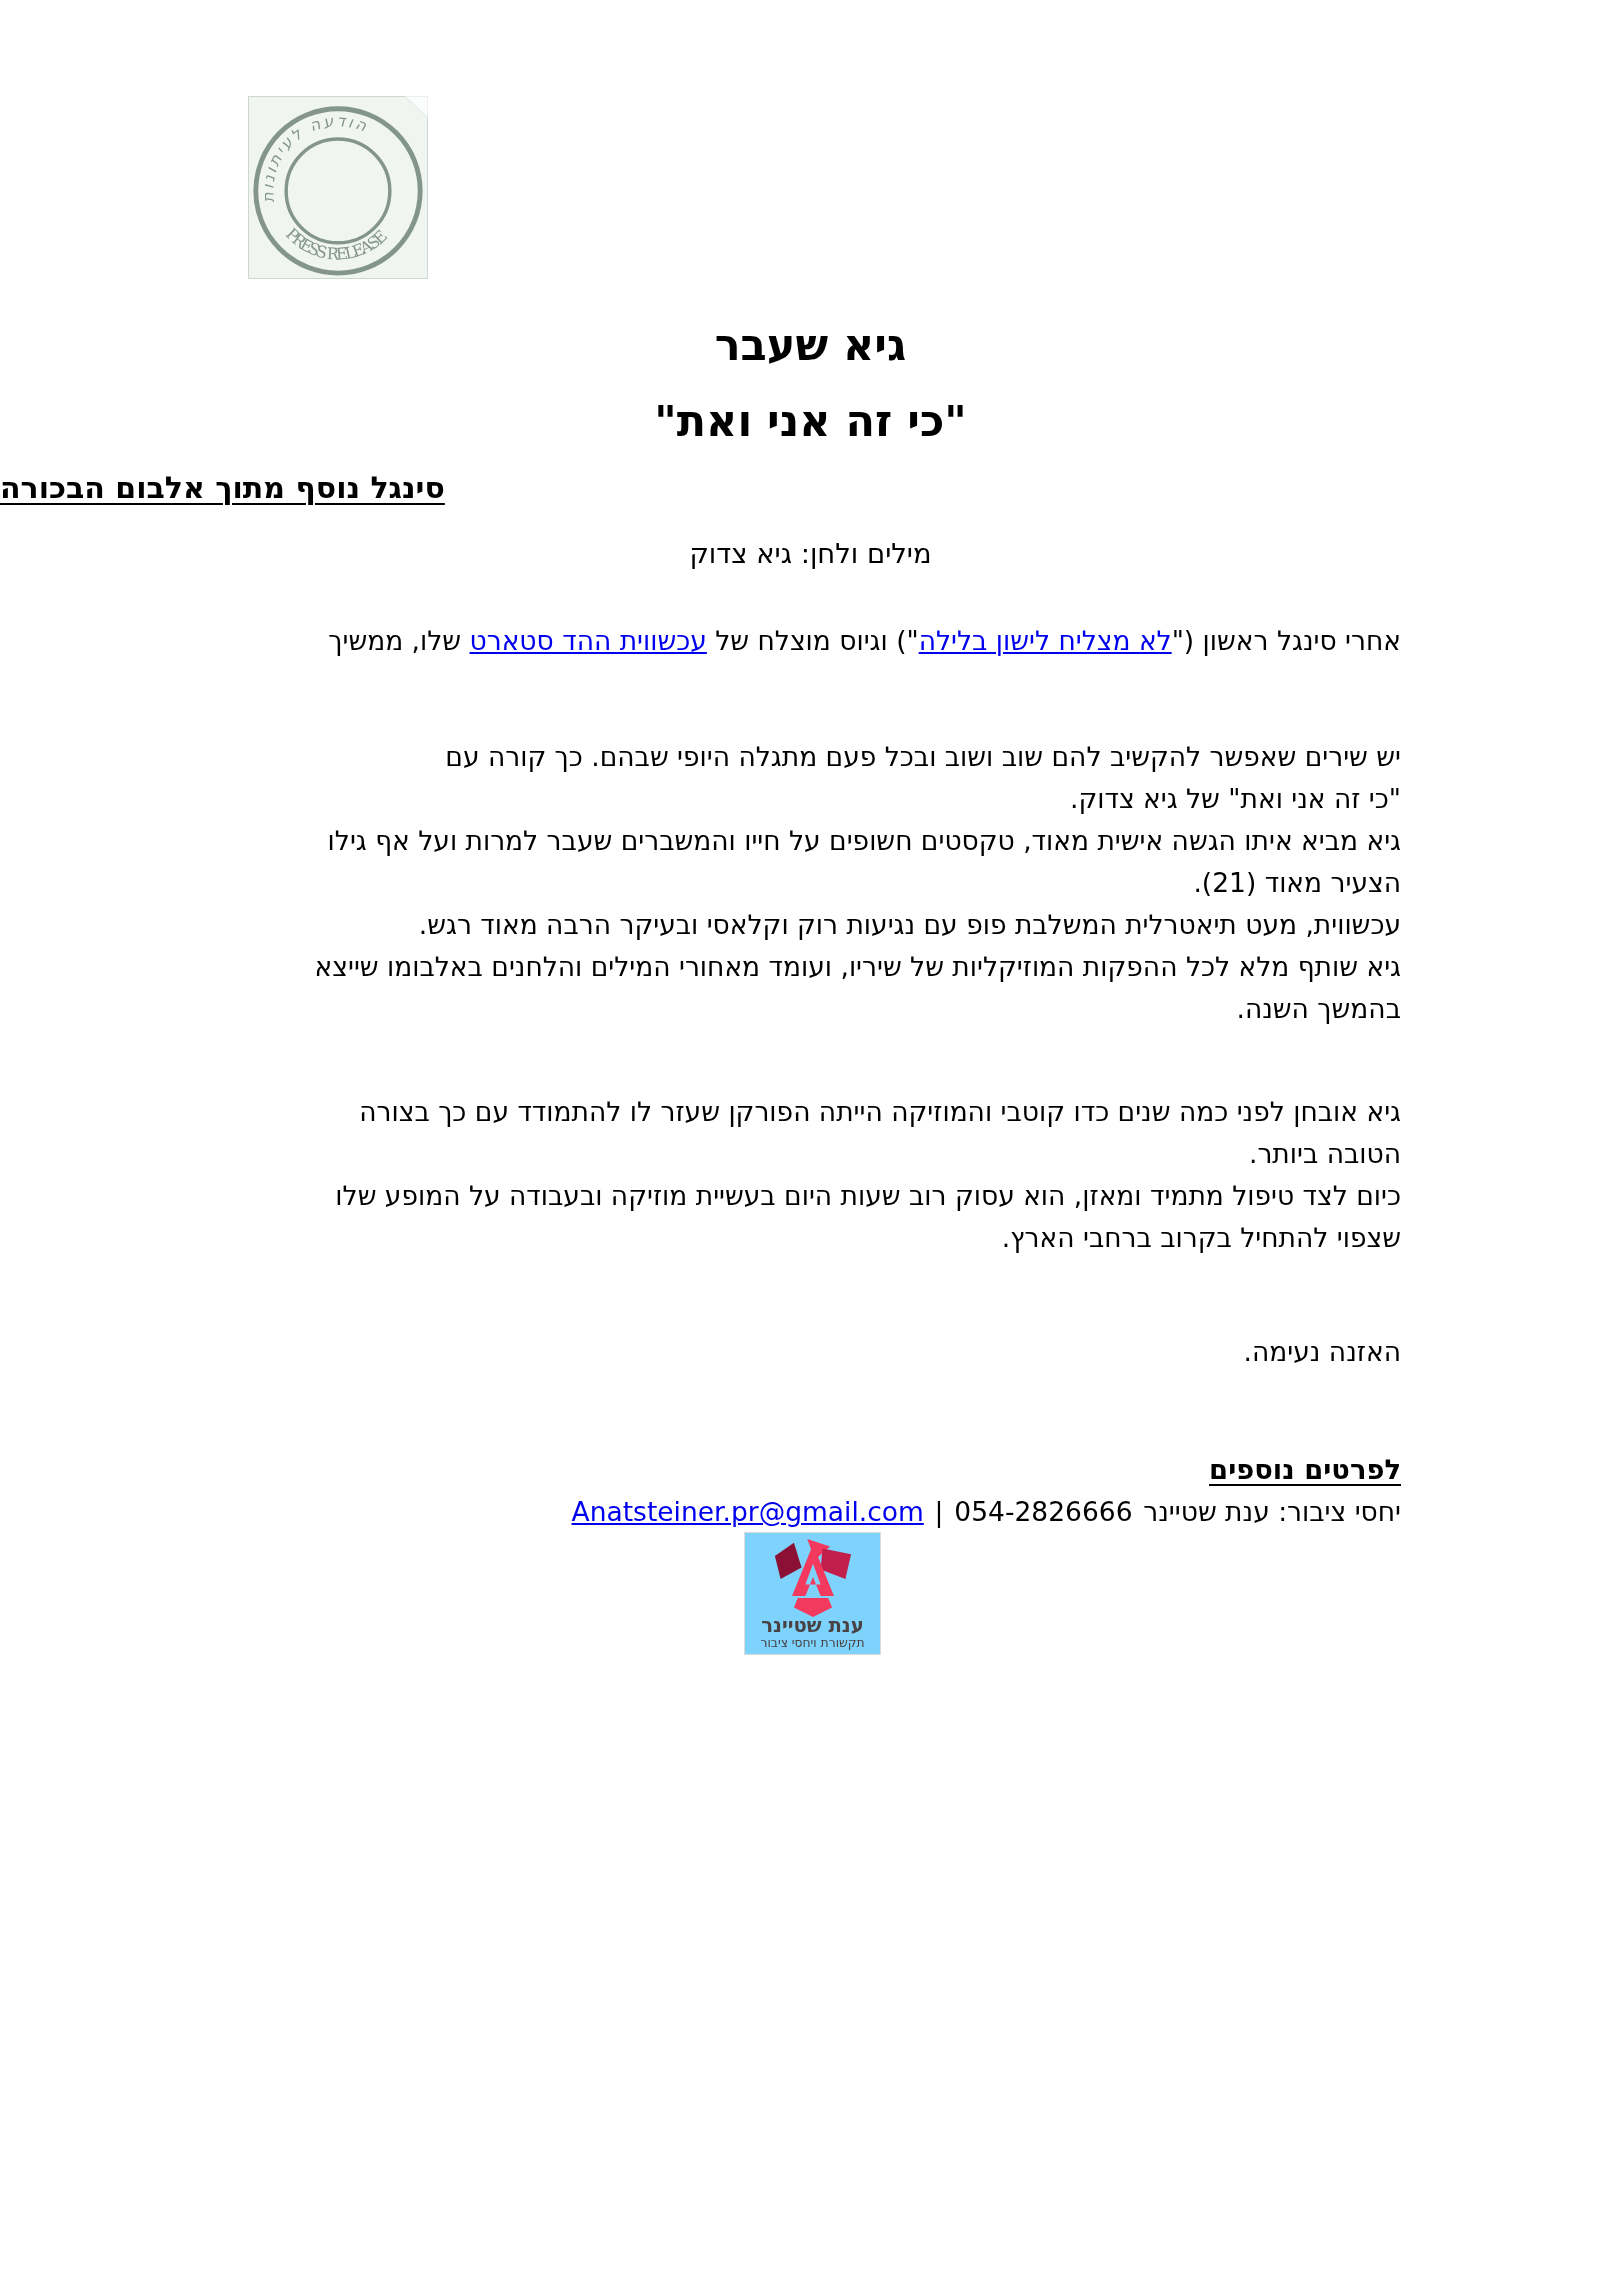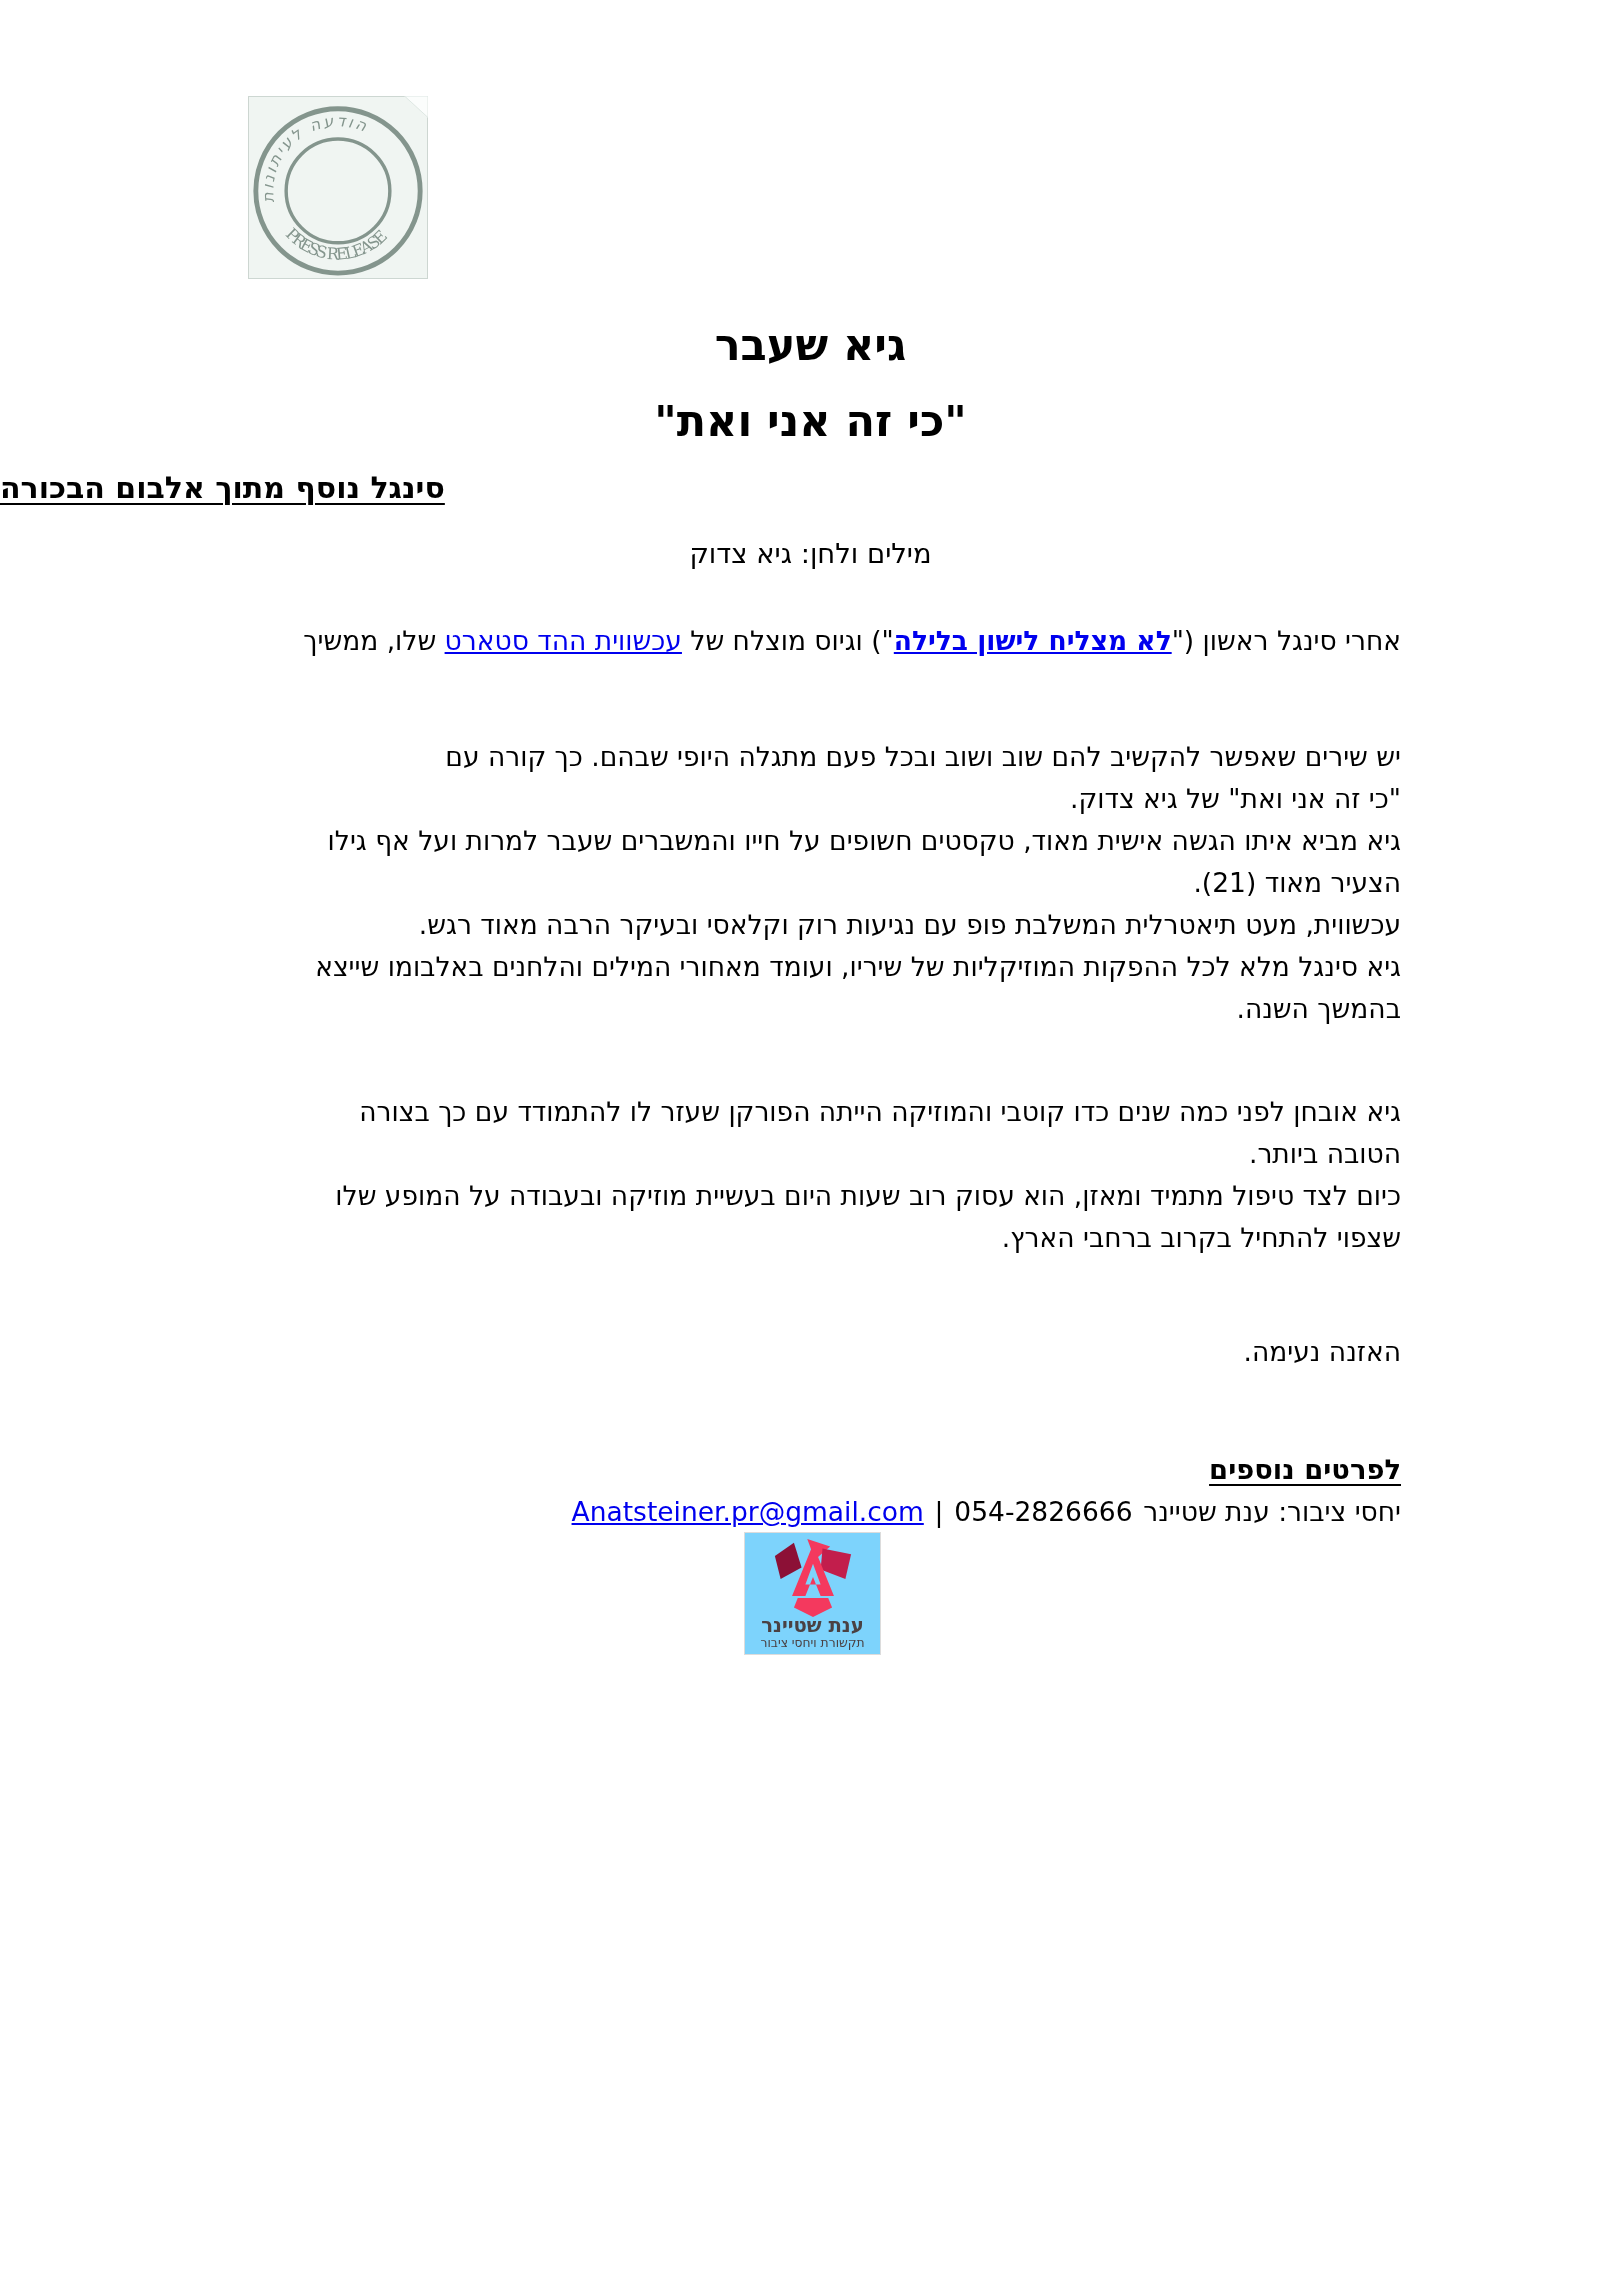--- a/index.html
+++ b/index.html
@@ -79,7 +79,7 @@
   <div class="credits" dir="rtl">מילים ולחן: גיא צדוק</div>
 
   <div class="para p1">
-      <div class="line"><span>אחרי סינגל ראשון ("</span><a href="#" class="doclink" style="color: rgb(0, 0, 238); font-weight: bold;">לא מצליח לישון בלילה</a><span>") וגיוס מוצלח של </span><a href="#" class="doclink" style="color: rgb(0, 0, 238);">עכשווית ההד סטארט</a><span> שלו, ממשיך</span></div>
+      <div class="line"><span>אחרי סינגל ראשון ("</span><a href="#" class="doclink" style="color: rgb(0, 0, 238);">לא מצליח לישון בלילה</a><span>") וגיוס מוצלח של </span><a href="#" class="doclink" style="color: rgb(0, 0, 238);">עכשווית ההד סטארט</a><span> שלו, ממשיך</span></div>
     </div>
   <div class="para p2">
       <div class="line"><span>יש שירים שאפשר להקשיב להם שוב ושוב ובכל פעם מתגלה היופי שבהם. כך קורה עם</span></div>

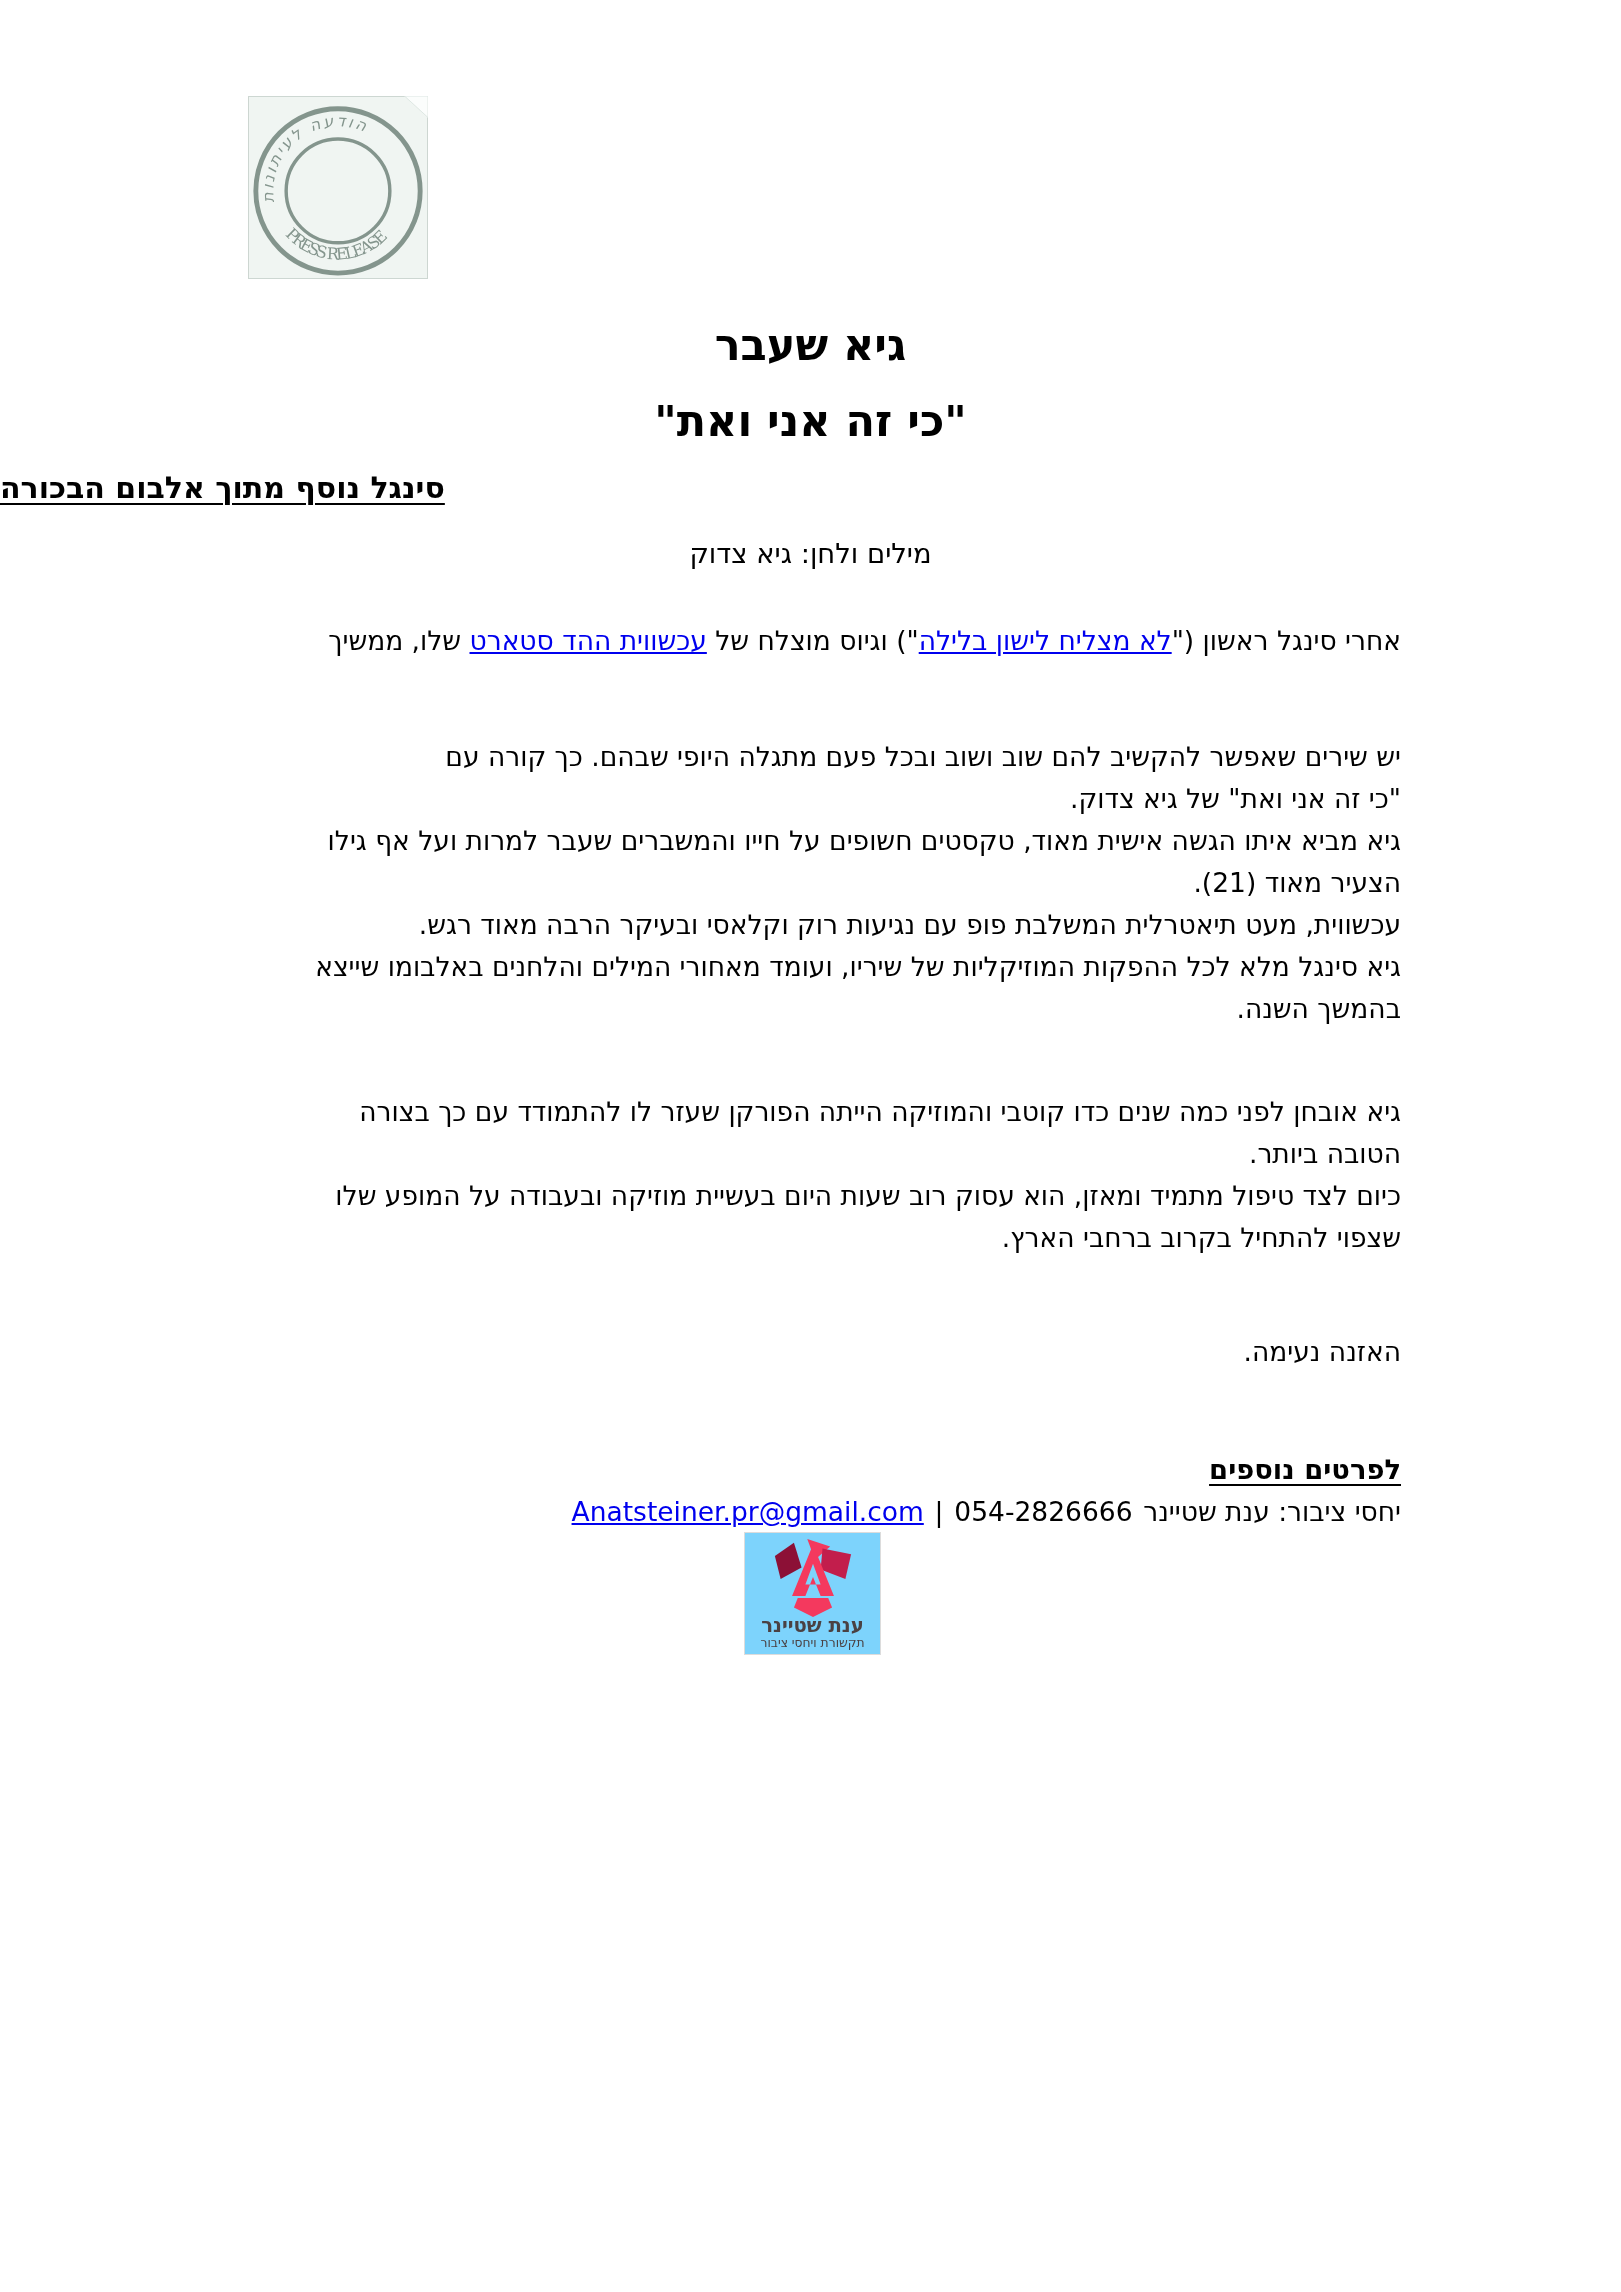--- a/index.html
+++ b/index.html
@@ -87,7 +87,7 @@
       <div class="line"><span>גיא מביא איתו הגשה אישית מאוד, טקסטים חשופים על חייו והמשברים שעבר למרות ועל אף גילו</span></div>
       <div class="line"><span>הצעיר מאוד (21).</span></div>
       <div class="line"><span>עכשווית, מעט תיאטרלית המשלבת פופ עם נגיעות רוק וקלאסי ובעיקר הרבה מאוד רגש.</span></div>
-      <div class="line"><span>גיא סינגל מלא לכל ההפקות המוזיקליות של שיריו, ועומד מאחורי המילים והלחנים באלבומו שייצא</span></div>
+      <div class="line"><span>גיא שותף מלא לכל ההפקות המוזיקליות של שיריו, ועומד מאחורי המילים והלחנים באלבומו שייצא</span></div>
       <div class="line"><span>בהמשך השנה.</span></div>
     </div>
   <div class="para p3">

